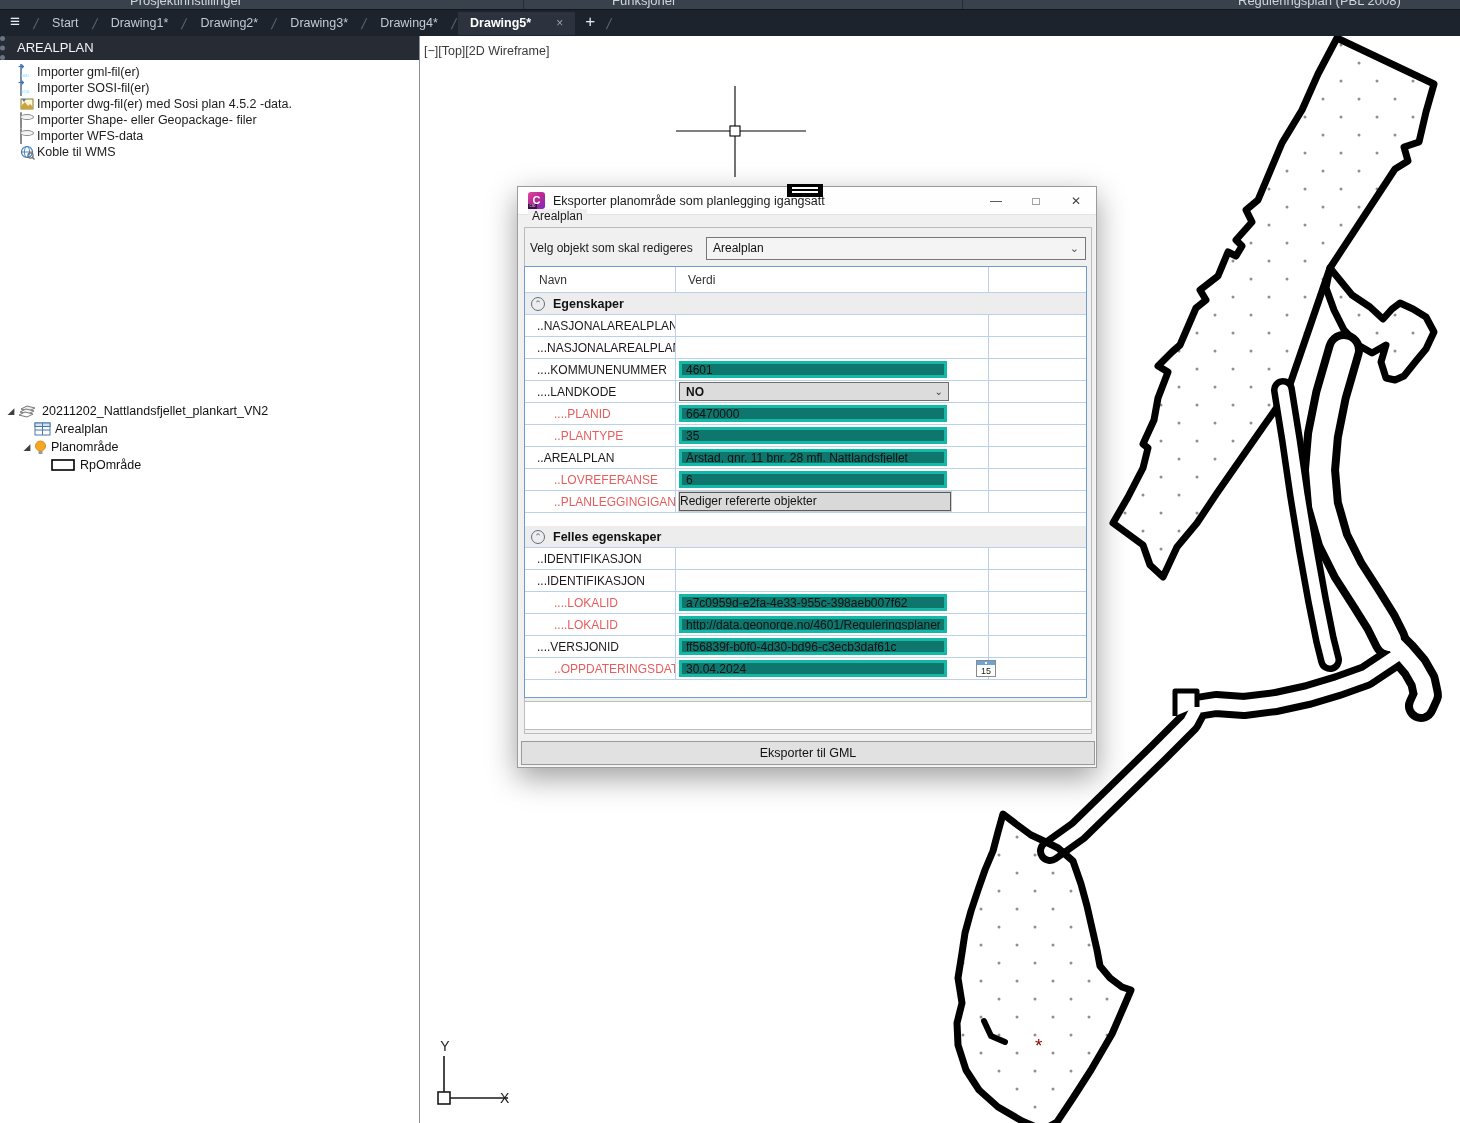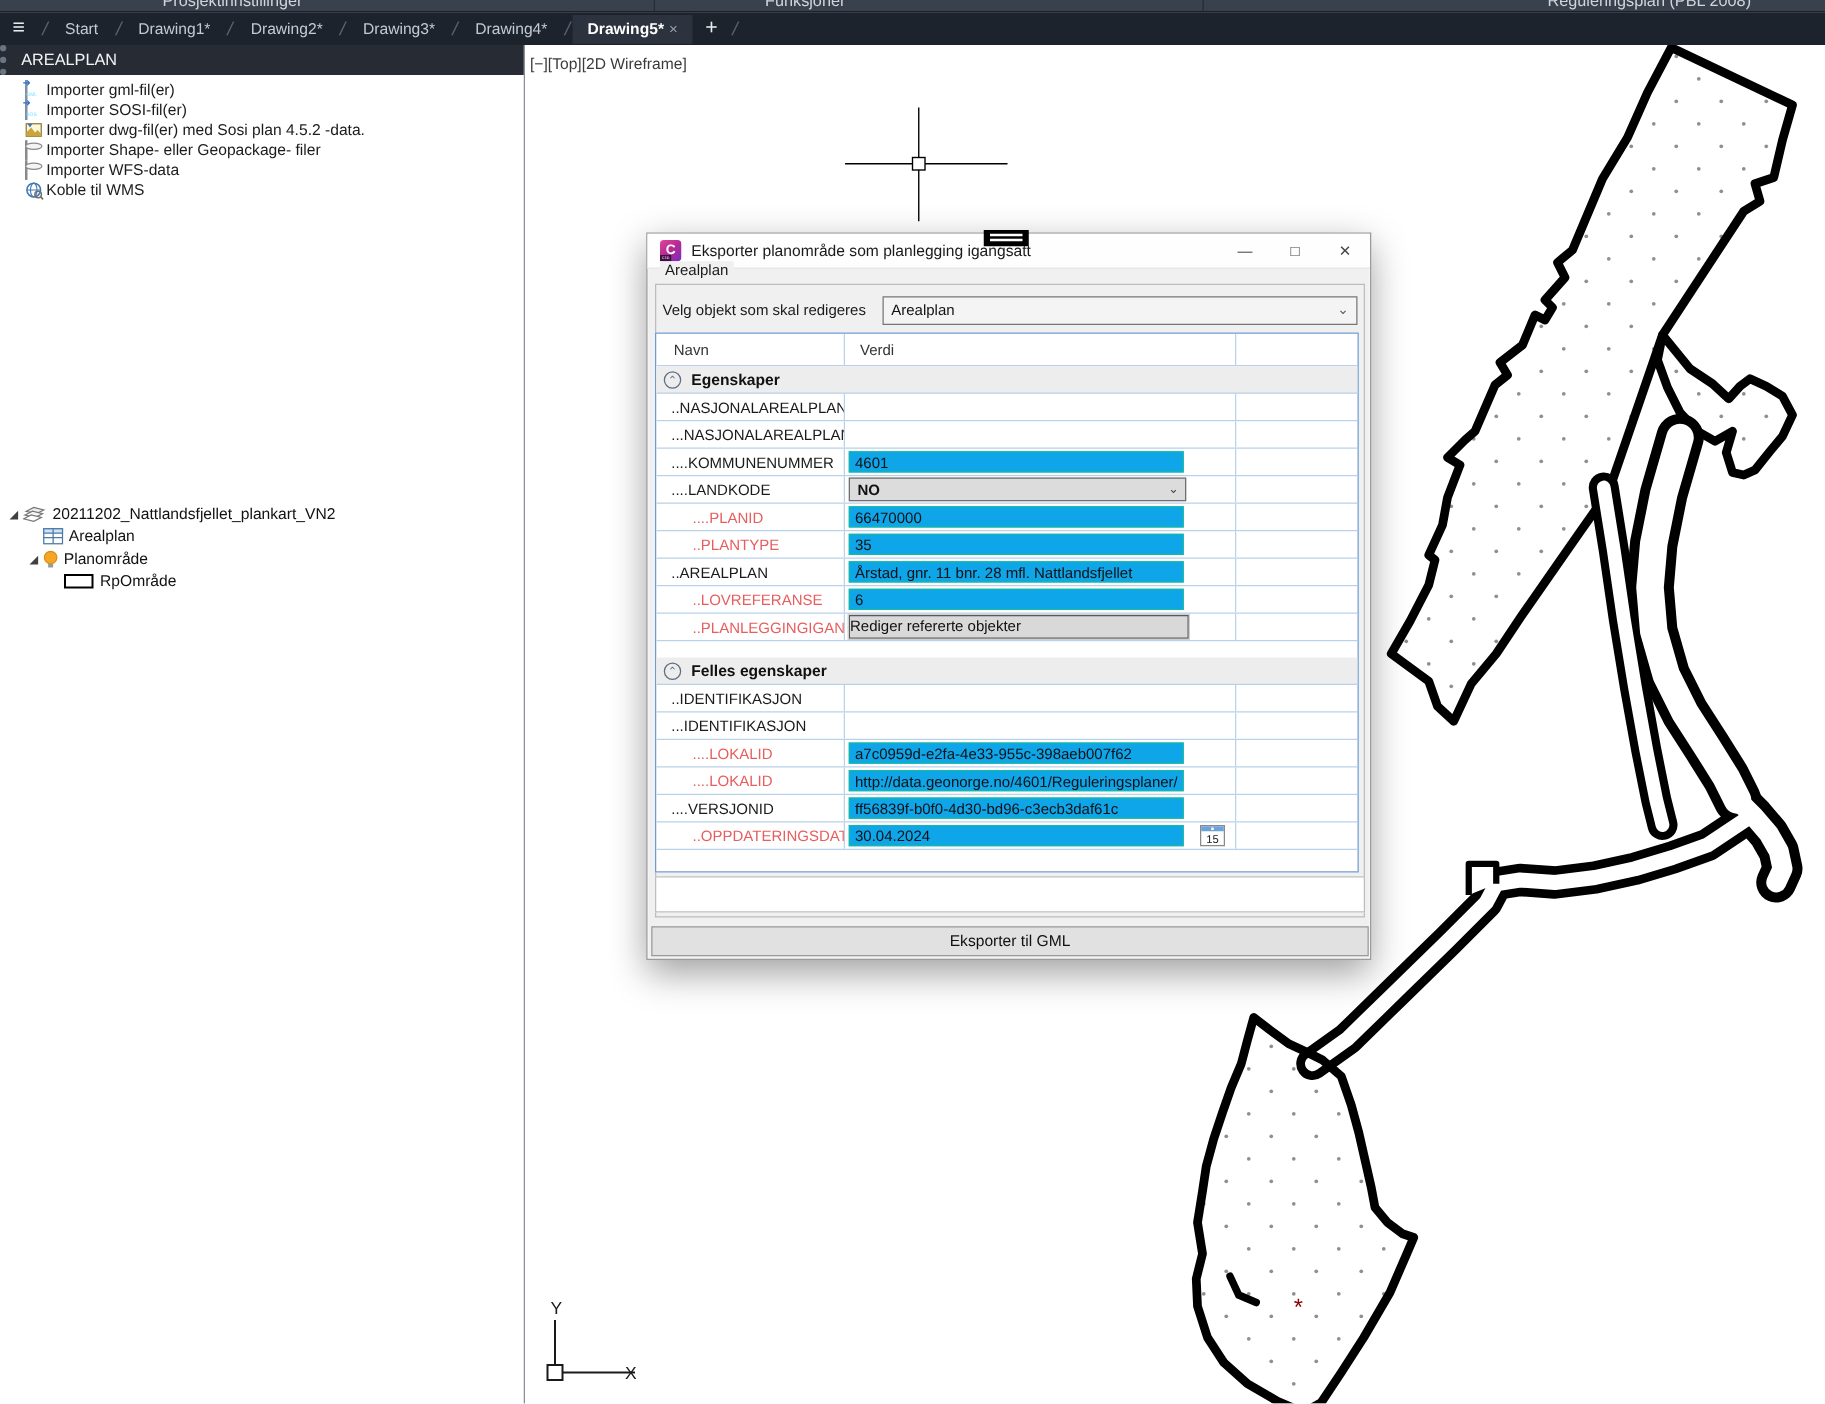--- a/index.html
+++ b/index.html
@@ -16,7 +16,7 @@
   #tabbar .burger{color:#e8ebef;font-size:17px;padding:0 12px 2px 10px;cursor:pointer;}
   .tabslash{color:#5a6372;font-size:15px;padding:0 2px;transform:skewX(-12deg);}
   .dtab{color:#c3cad4;font-size:12.5px;padding:4px 12px 5px;white-space:nowrap;cursor:pointer;}
-  .dtab.active{background:#2c333f;color:#fff;font-weight:bold;display:flex;align-items:center;gap:4px;}
+  .dtab.active{background:#2c333f;color:#fff;font-weight:bold;display:flex;align-items:center;gap:25px;}
   .dtab .closex{color:#97a0ac;font-weight:normal;font-size:12px;}
   .plustab{color:#e8ebef;font-size:17px;padding:0 10px 2px;cursor:pointer;}
 

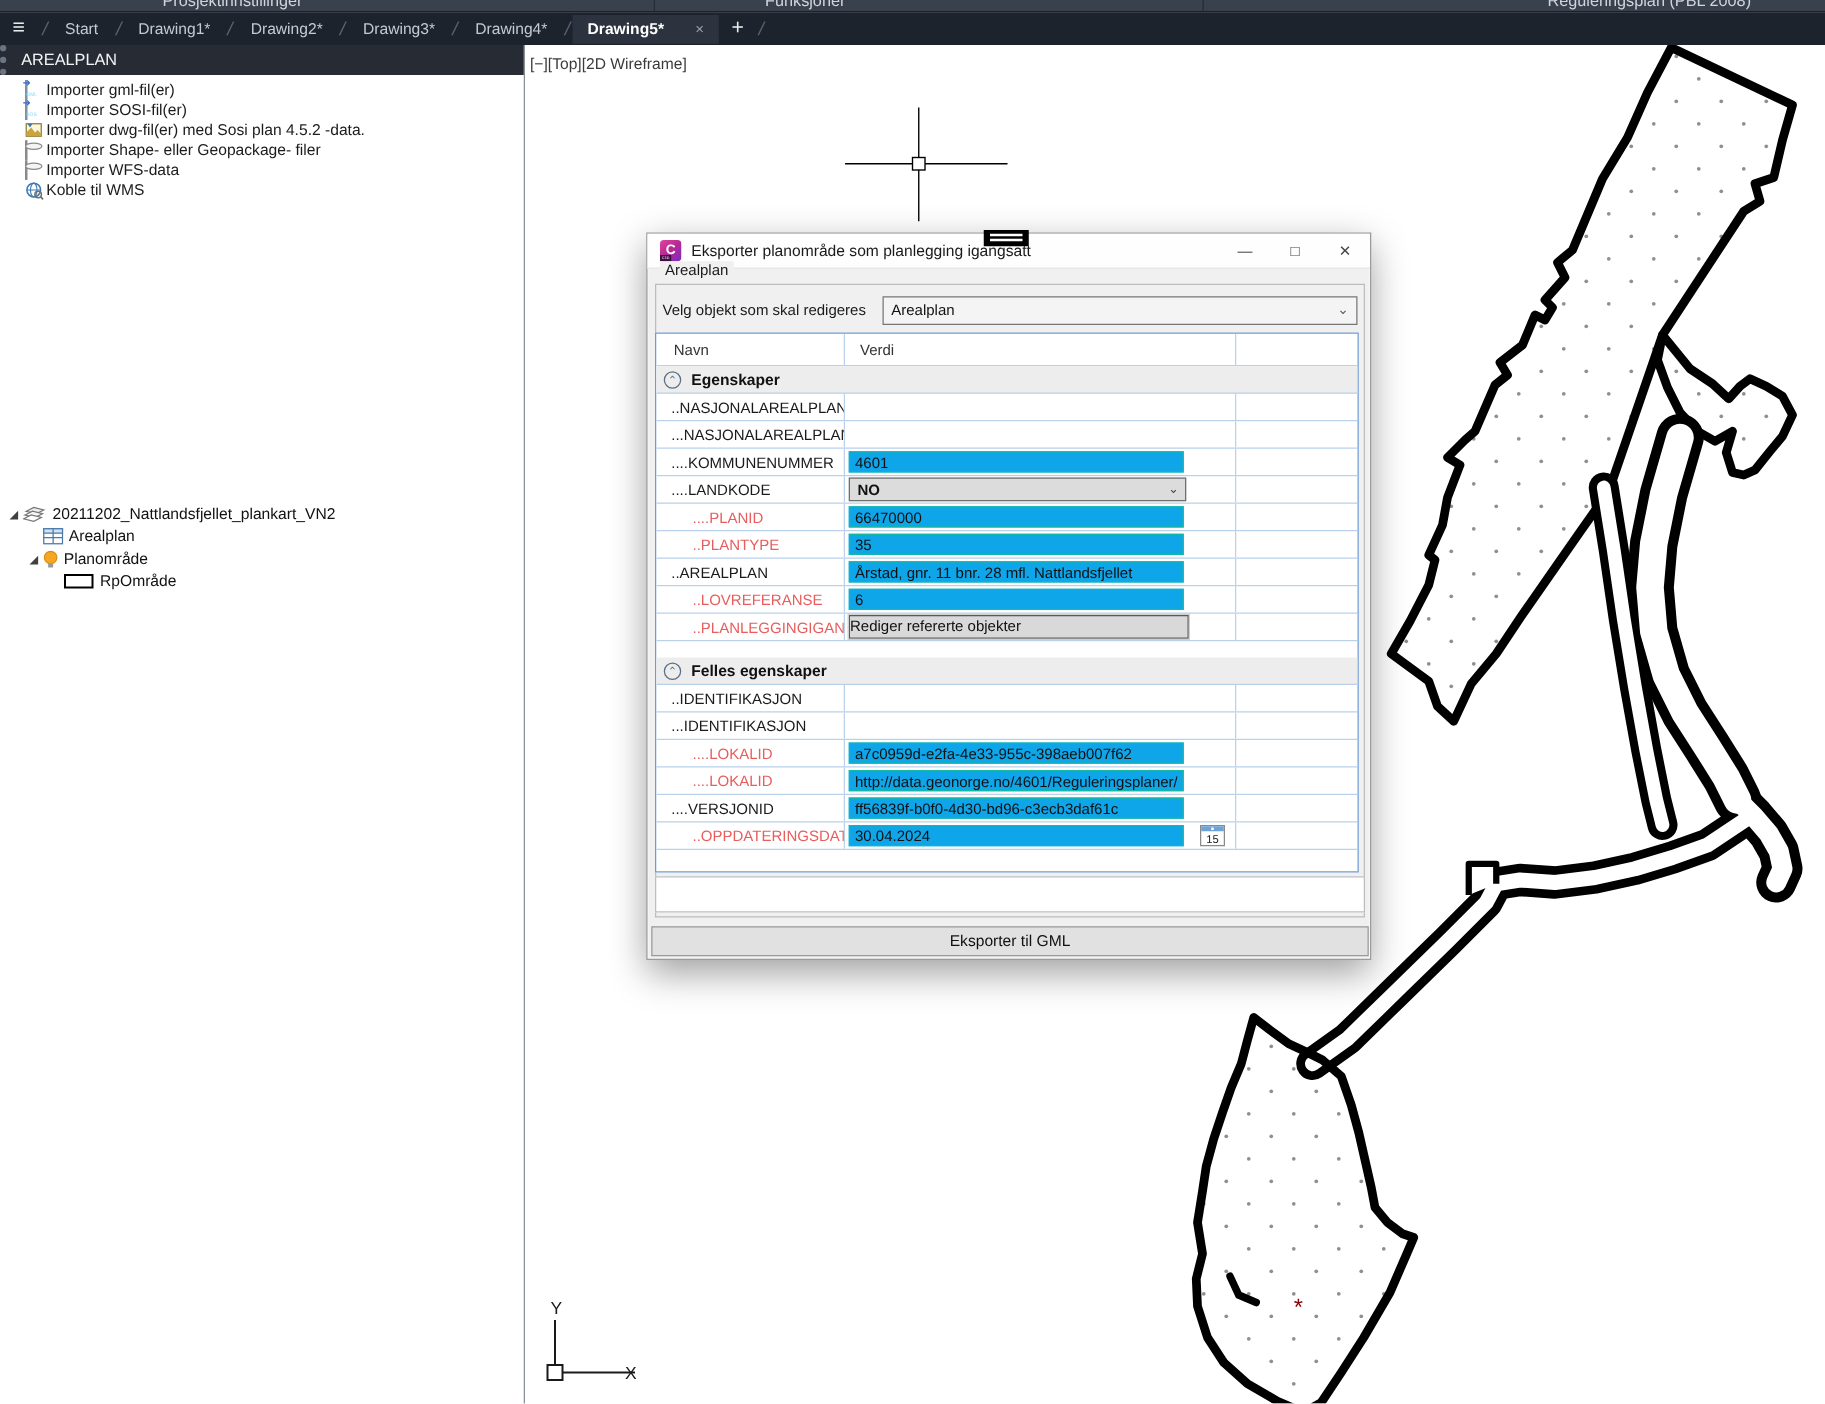--- a/index.html
+++ b/index.html
@@ -69,7 +69,7 @@
   .pname.red{color:#e85d5d;padding-left:29px;}
   .pval{width:313px;border-right:1px solid #b9d1ea;position:relative;}
   .pextra{flex:1;}
-  .vinput{position:absolute;left:3px;top:2px;width:268px;height:17px;border:1px solid #14b8a6;background:#0ea5e9;font-size:12px;color:#111;padding:0 4px;}
+  .vinput{position:absolute;left:3px;top:2px;width:268px;height:17px;border:3px solid #14b8a6;background:#0f766e;font-size:12px;color:#111;padding:0 4px;}
   .vselect{position:absolute;left:3px;top:1px;width:270px;height:19px;border:1px solid #6e6e6e;background:#dcdcdc;font-size:12px;font-weight:bold;color:#111;line-height:18px;padding-left:6px;cursor:pointer;}
   .vselect .chev{position:absolute;right:5px;top:0;color:#444;font-size:10px;font-weight:normal;}
   .vbutton{position:absolute;left:3px;top:1px;width:272px;height:19px;border:1px solid #5a5a5a;outline:1px solid #cfcfcf;background:#d9d9d9;font-size:12px;color:#111;text-align:left;line-height:17px;cursor:pointer;}

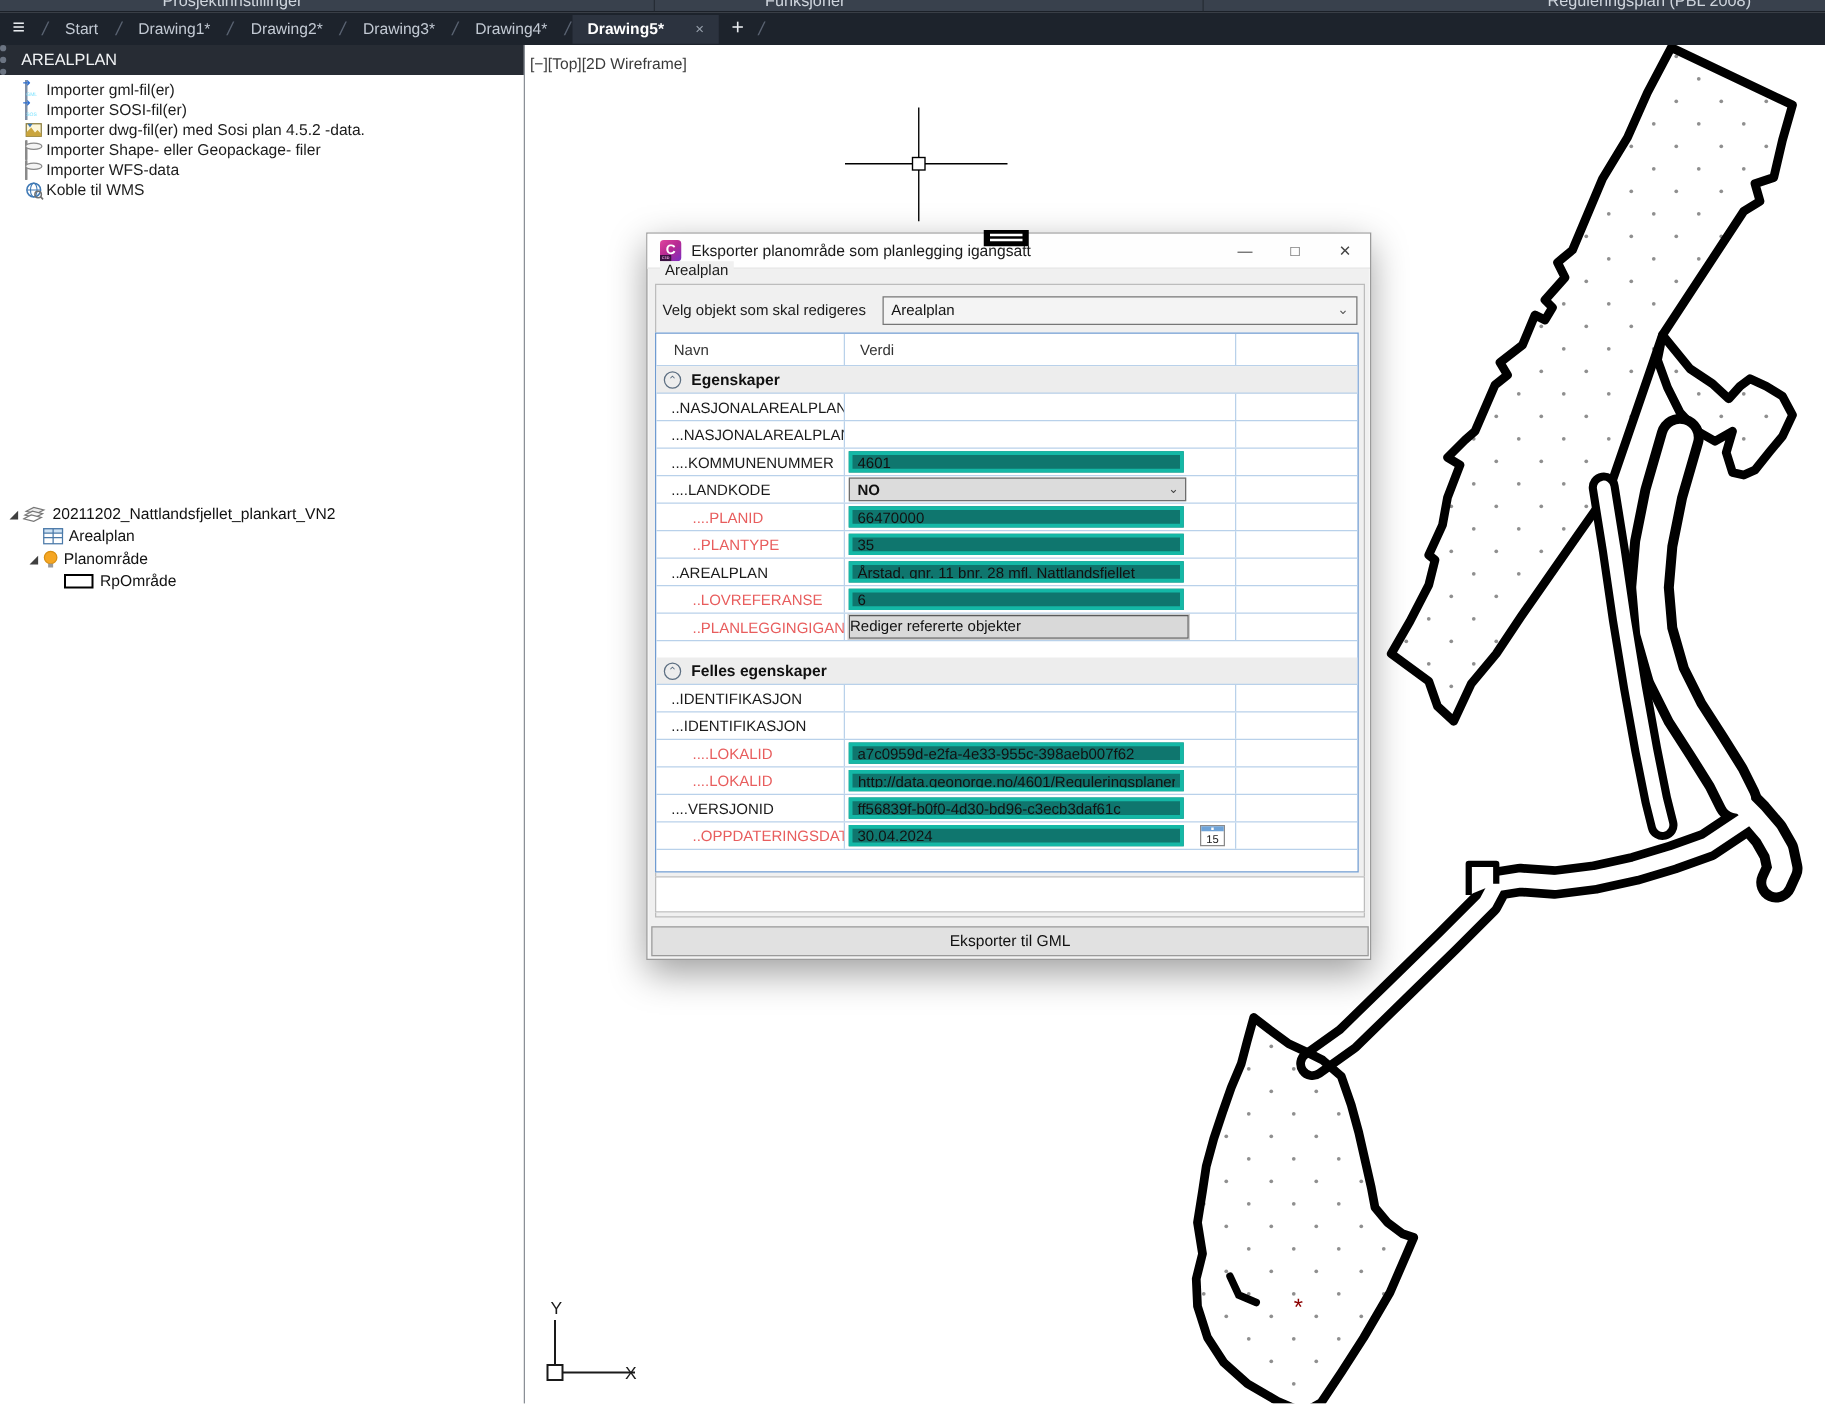--- a/index.html
+++ b/index.html
@@ -73,7 +73,7 @@
   .vselect{position:absolute;left:3px;top:1px;width:270px;height:19px;border:1px solid #6e6e6e;background:#dcdcdc;font-size:12px;font-weight:bold;color:#111;line-height:18px;padding-left:6px;cursor:pointer;}
   .vselect .chev{position:absolute;right:5px;top:0;color:#444;font-size:10px;font-weight:normal;}
   .vbutton{position:absolute;left:3px;top:1px;width:272px;height:19px;border:1px solid #5a5a5a;outline:1px solid #cfcfcf;background:#d9d9d9;font-size:12px;color:#111;text-align:left;line-height:17px;cursor:pointer;}
-  .vcal{position:absolute;left:284px;top:2px;width:20px;height:17px;border:1px solid #8a8a8a;background:#fff;cursor:pointer;font-size:9px;color:#222;text-align:center;line-height:20px;}
+  .vcal{position:absolute;left:300px;top:2px;width:20px;height:17px;border:1px solid #8a8a8a;background:#fff;cursor:pointer;font-size:9px;color:#222;text-align:center;line-height:20px;}
   .vcal:before{content:"";position:absolute;left:0;top:0;width:100%;height:4px;background:#6ea3d8;}
   .vcal:after{content:"";position:absolute;left:8px;top:1px;width:2px;height:2px;background:#fff;}
   .tgap{height:13px;}

